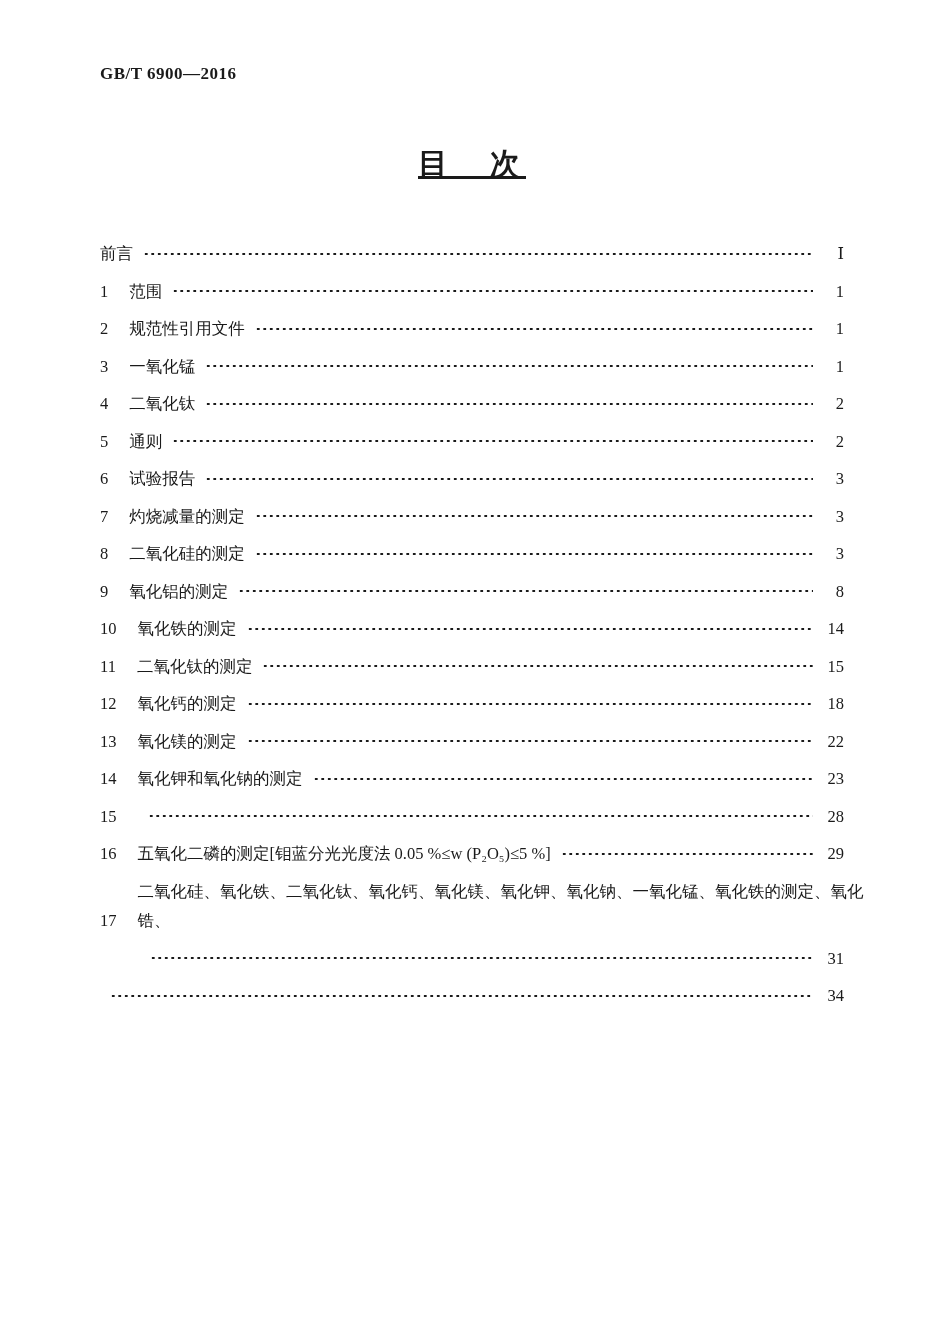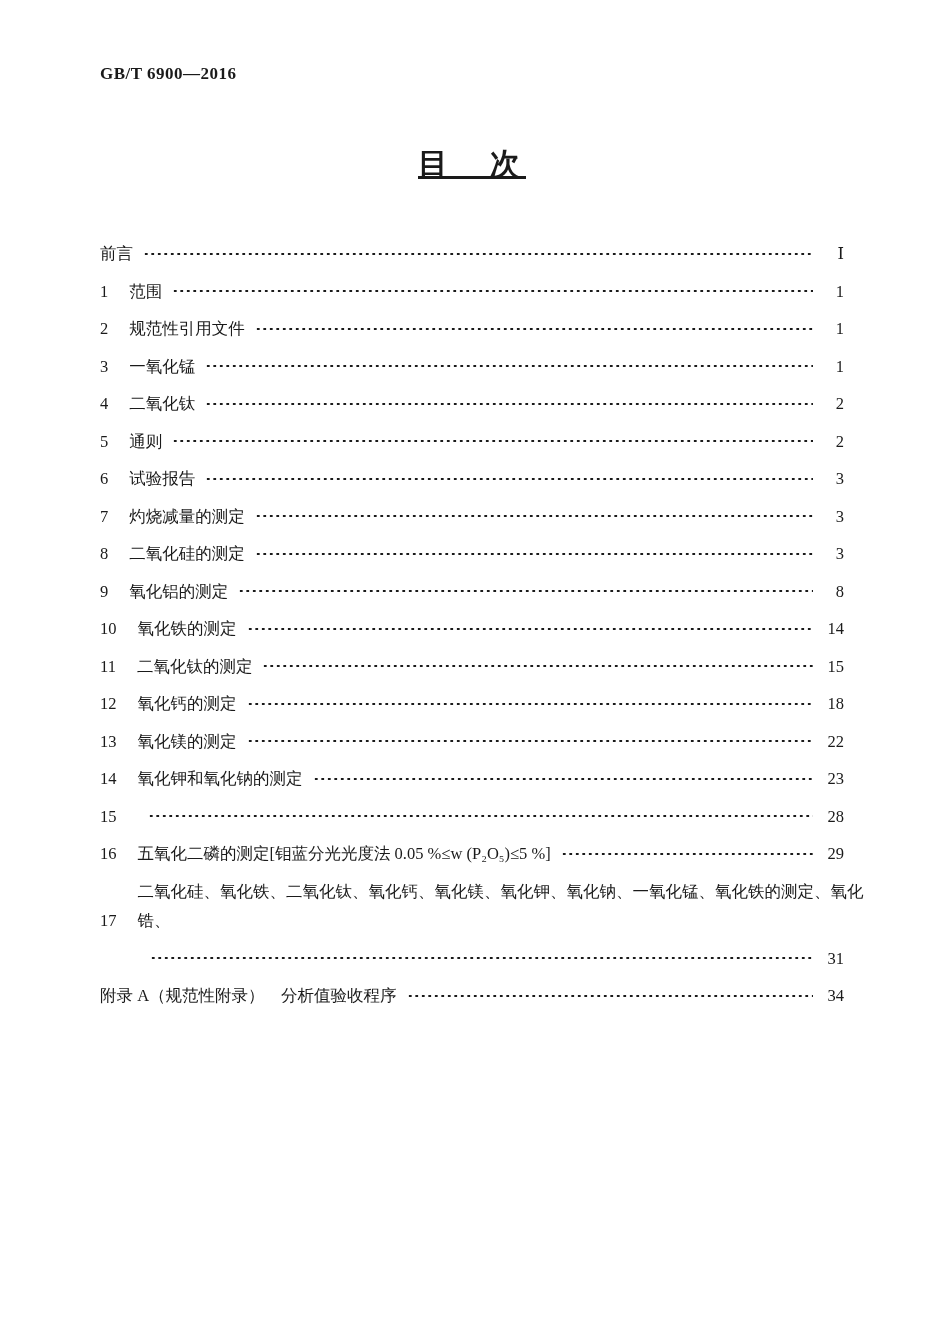--- a/index.html
+++ b/index.html
@@ -184,7 +184,6 @@
         <span class="toc-page">31</span>
       </div>
       <div class="toc-row">
-        <span class="toc-label">附录 A（规范性附录）　分析值验收程序</span>
         <span class="toc-leader"></span>
         <span class="toc-page">34</span>
       </div>

